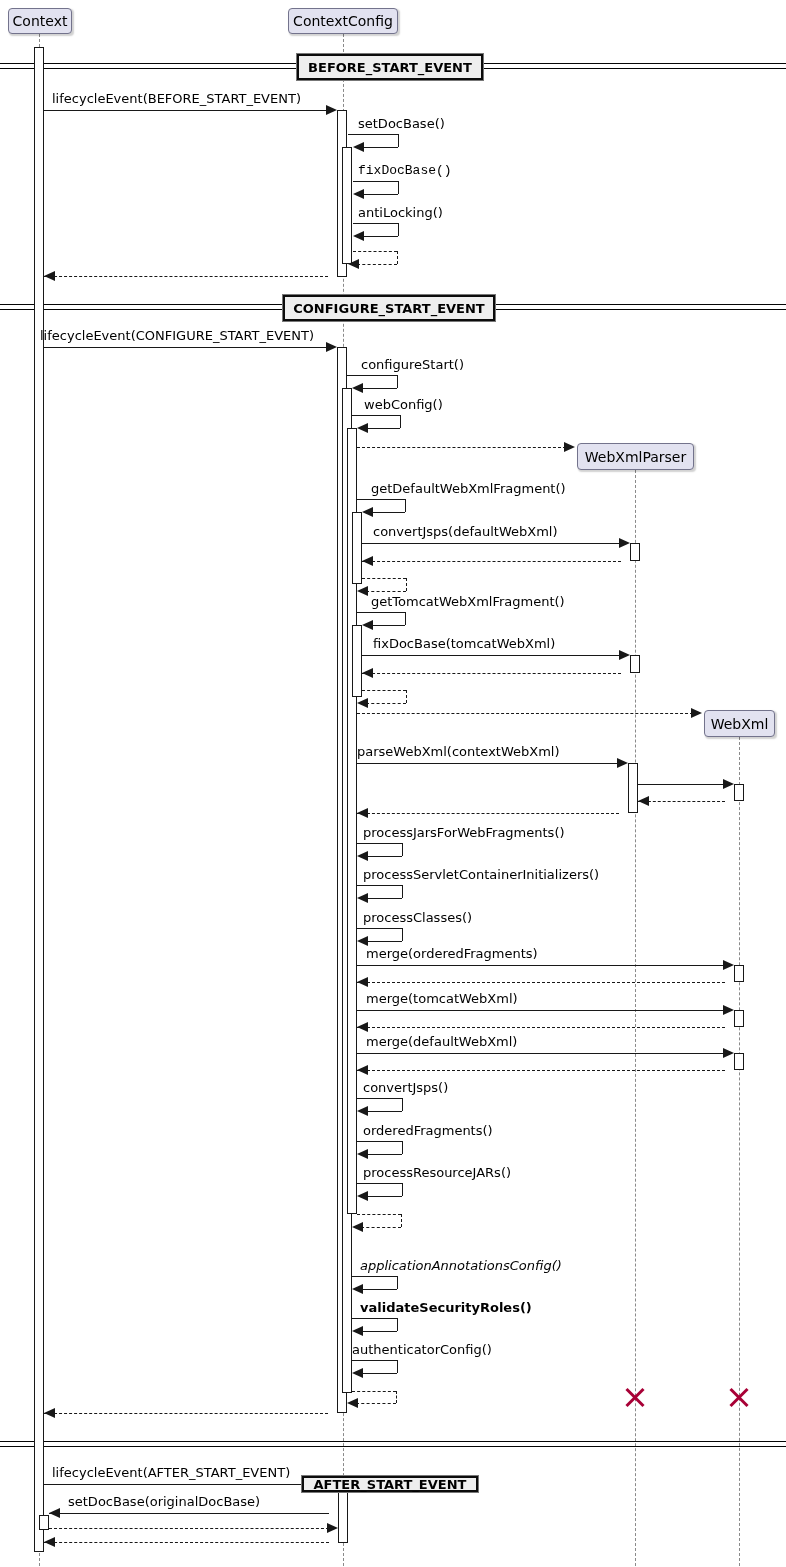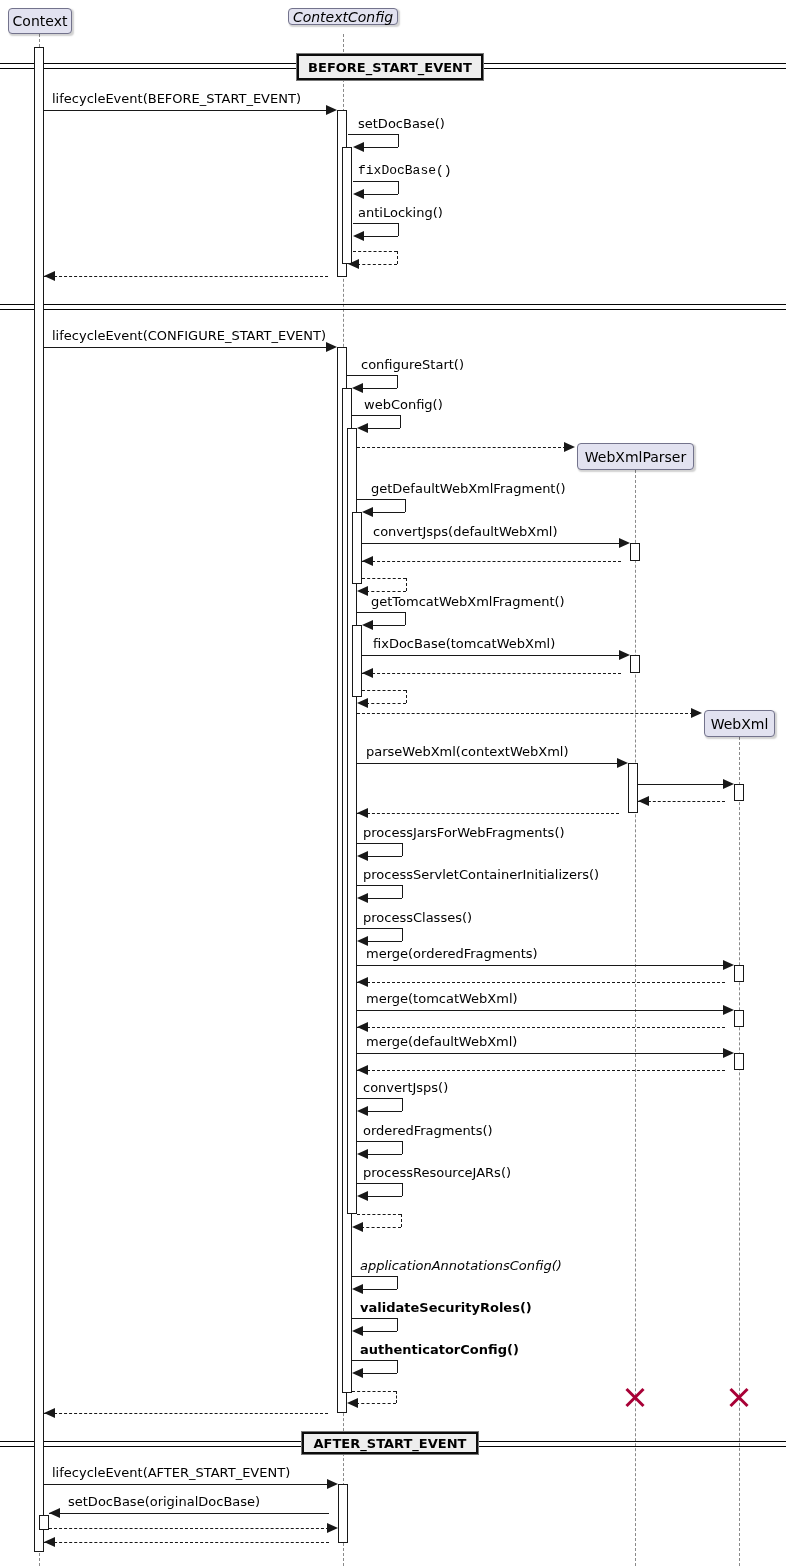--- a/index.html
+++ b/index.html
@@ -246,7 +246,7 @@
       <span></span>
     </div>
     <div class="pbox" style="left: 8px; top: 8px; width: 64px; height: 26px;">Context</div>
-    <div class="pbox" style="left: 288px; top: 8px; width: 110px; height: 17px; font-style: italic;">ContextConfig</div>
+    <div class="pbox" style="left: 288px; top: 8px; width: 110px; height: 26px;">ContextConfig</div>
     <div class="pbox" style="left: 577px; top: 443px; width: 117px; height: 27px;">WebXmlParser</div>
     <div class="pbox" style="left: 704px; top: 710px; width: 71px; height: 27px;">WebXml</div>
   </div>

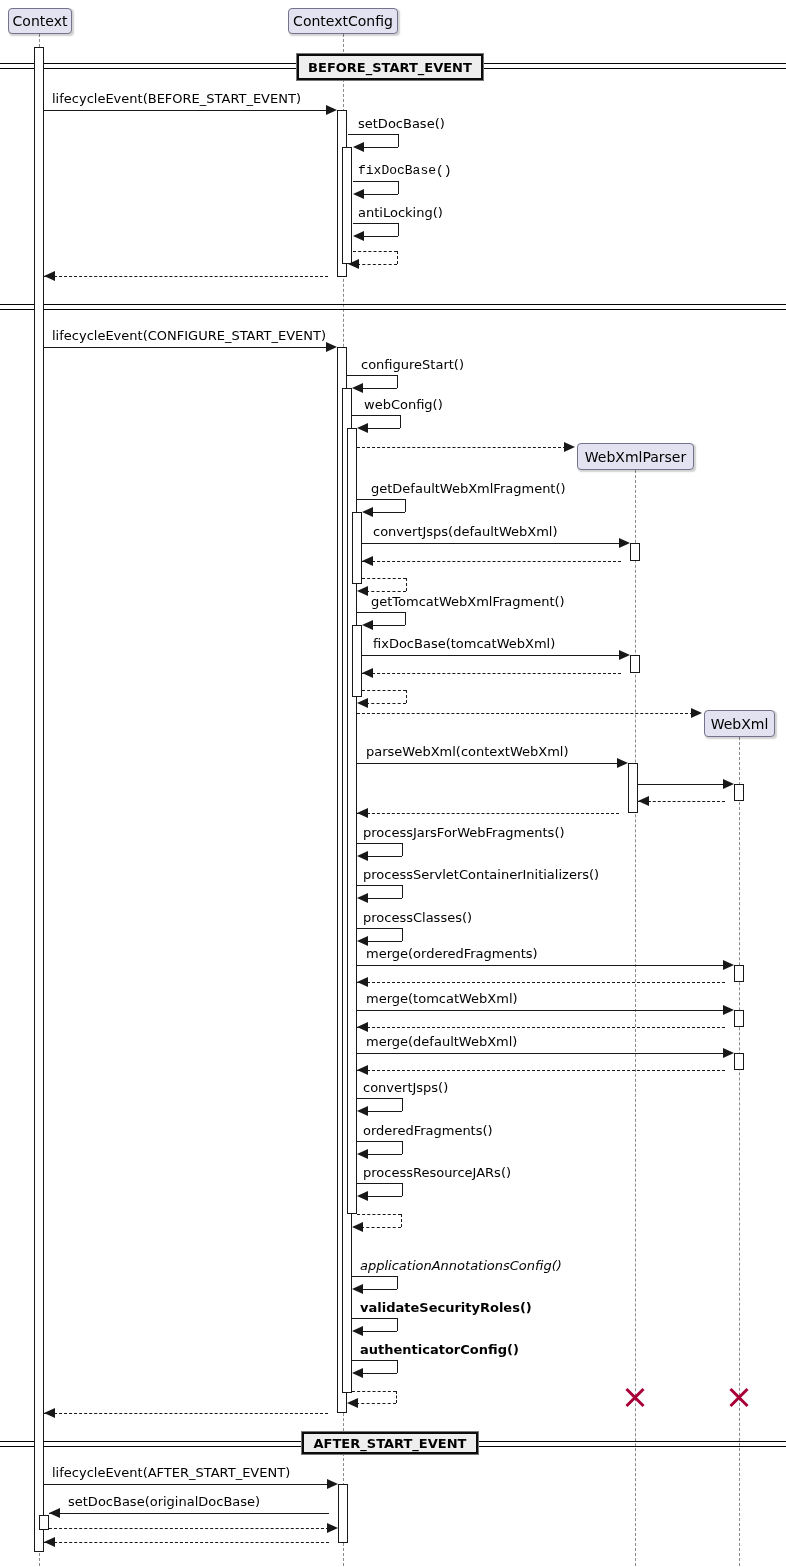--- a/index.html
+++ b/index.html
@@ -48,6 +48,7 @@
     <div class="divbox" style="left: 297px; top: 54px; width: 186px; height: 26px;">BEFORE_START_EVENT</div>
     <div class="divline" style="top: 304px;"></div>
     <div class="divline" style="top: 309px;"></div>
+    <div class="divbox" style="left: 283px; top: 295px; width: 212px; height: 26px;">CONFIGURE_START_EVENT</div>
     <div class="divline" style="top: 1441px;"></div>
     <div class="divline" style="top: 1446px;"></div>
     <div class="divbox" style="left: 302px; top: 1432px; width: 176px; height: 22px;">AFTER_START_EVENT</div>

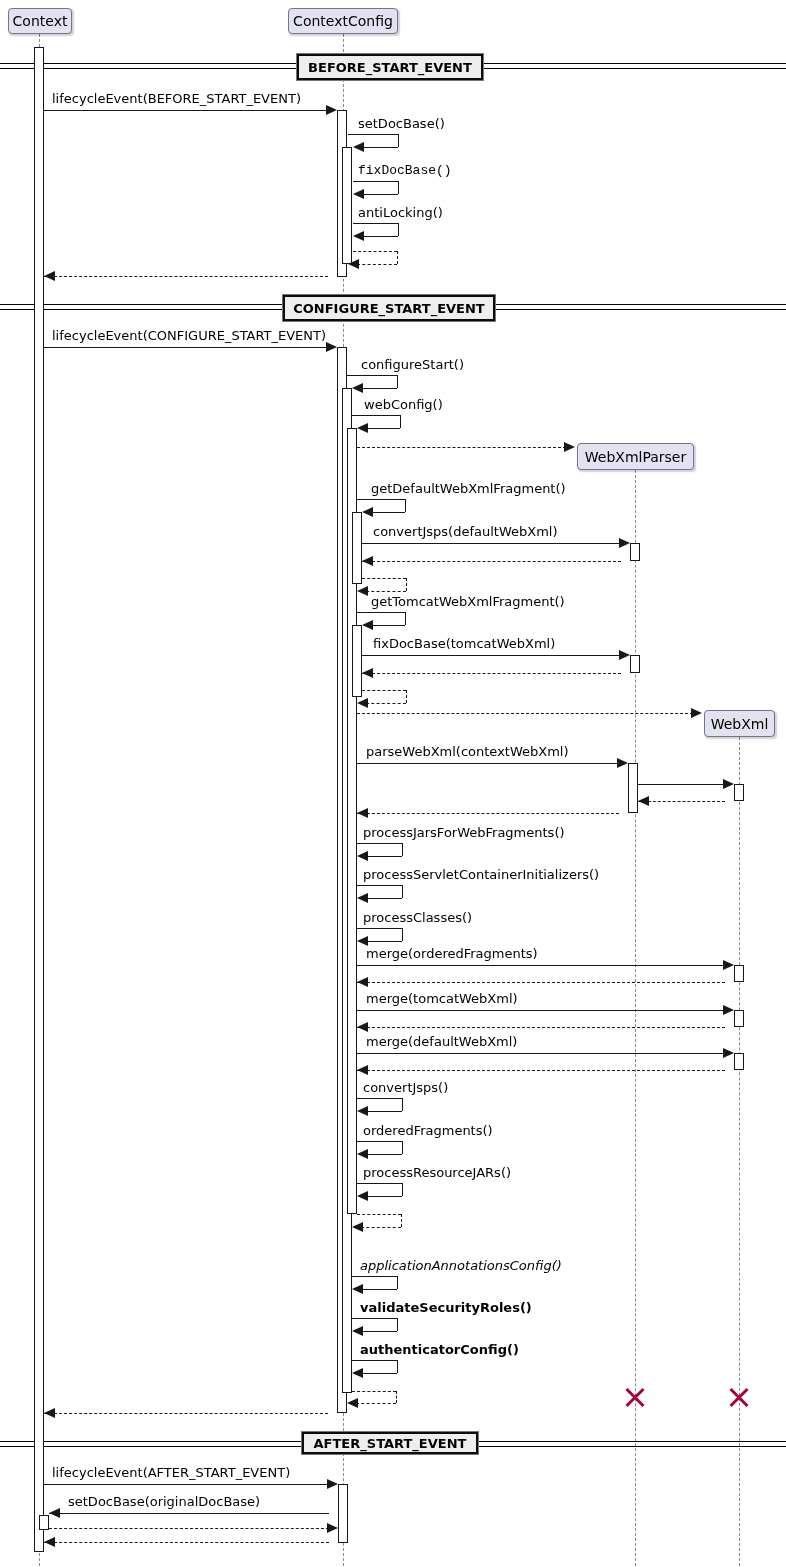--- a/index.html
+++ b/index.html
@@ -77,7 +77,7 @@
     <div class="mline dashed" style="left: 53px; top: 276px; width: 0px;"></div>
     <div class="mline solid" style="left: 44px; top: 347px; width: 284px;"></div>
     <div class="head right" style="left: 326px; top: 342px;"></div>
-    <div class="mlabel" style="left: 52px; top: 328px;">lifecycleEvent(CONFIGURE_START_EVENT)</div>
+    <div class="mlabel" style="left: 40px; top: 328px;">lifecycleEvent(CONFIGURE_START_EVENT)</div>
     <div class="mline dashed" style="left: 357px; top: 447px; width: 209px;"></div>
     <div class="head right" style="left: 564px; top: 442px;"></div>
     <div class="mline solid" style="left: 362px; top: 543px; width: 259px;"></div>

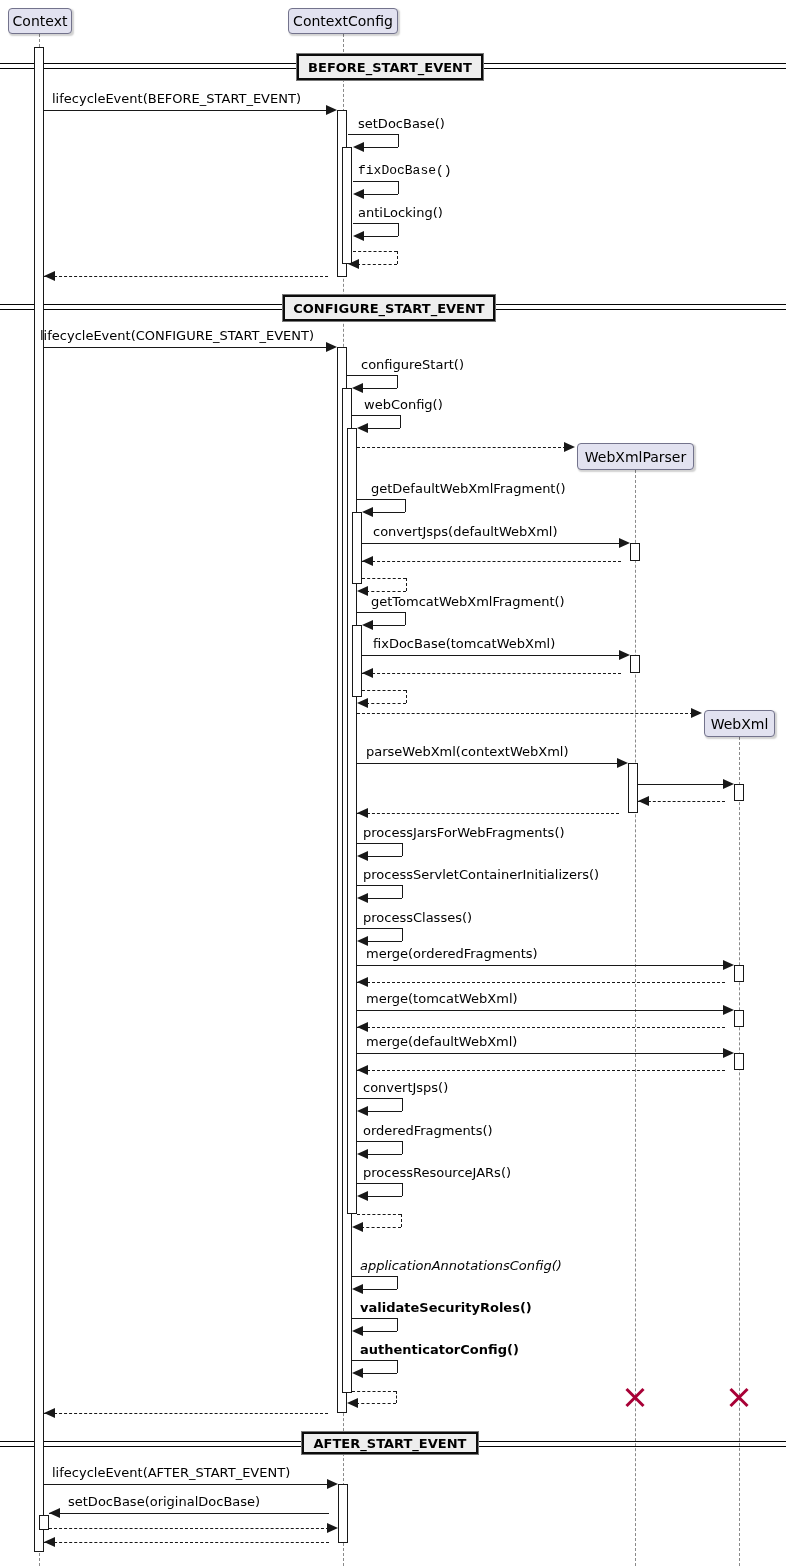--- a/index.html
+++ b/index.html
@@ -96,7 +96,7 @@
     <div class="head right" style="left: 691px; top: 708px;"></div>
     <div class="mline solid" style="left: 357px; top: 763px; width: 262px;"></div>
     <div class="head right" style="left: 617px; top: 758px;"></div>
-    <div class="mlabel" style="left: 366px; top: 744px;">parseWebXml(contextWebXml)</div>
+    <div class="mlabel" style="left: 357px; top: 744px;">parseWebXml(contextWebXml)</div>
     <div class="mline solid" style="left: 638px; top: 784px; width: 87px;"></div>
     <div class="head right" style="left: 723px; top: 779px;"></div>
     <div class="mline dashed" style="left: 638px; top: 801px; width: 87px;"></div>

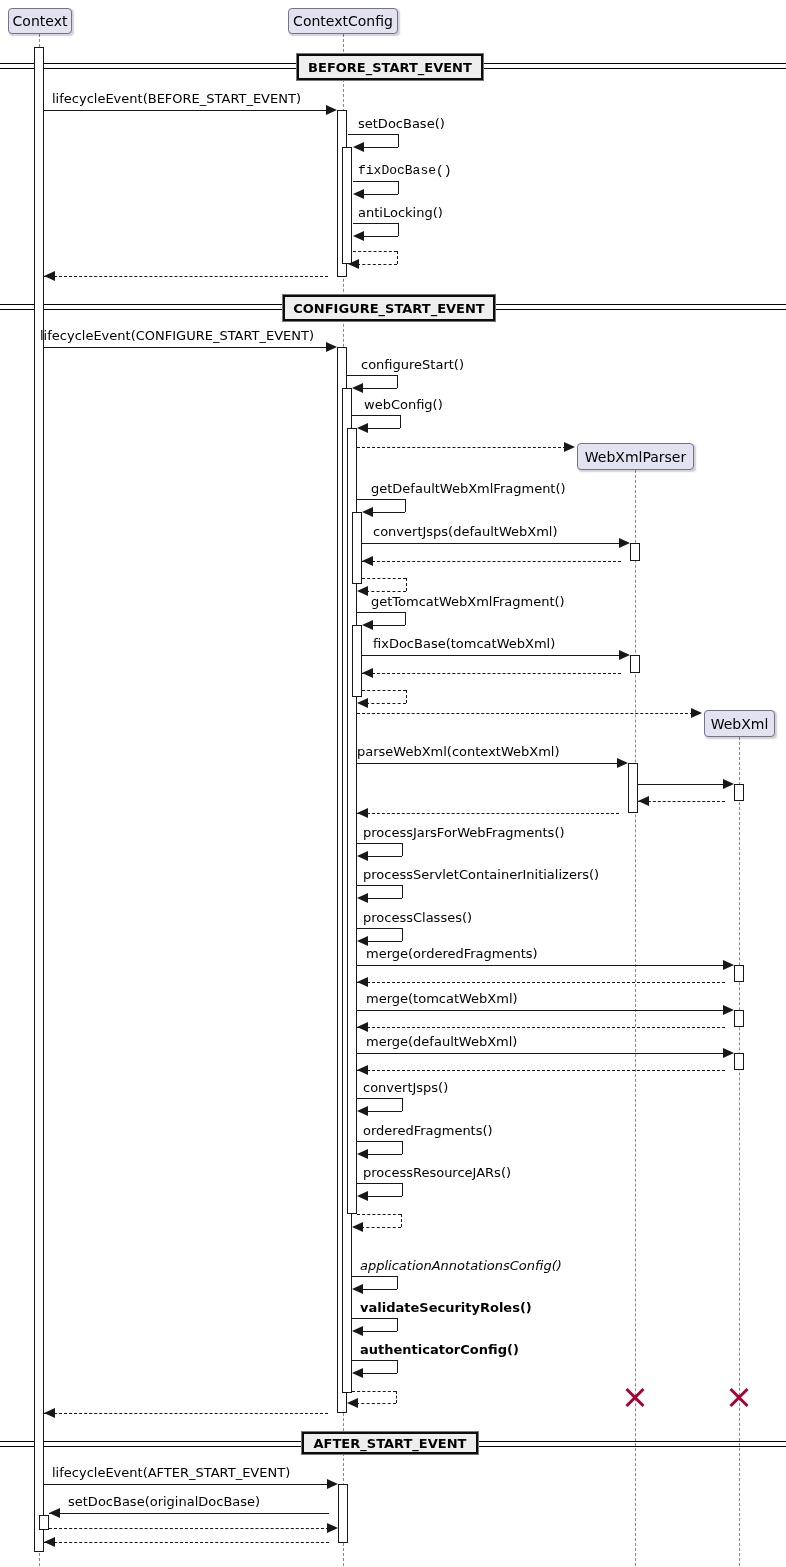--- a/index.html
+++ b/index.html
@@ -233,7 +233,7 @@
     <div class="vline solid" style="left: 397px; top: 1360px; height: 13px;"></div>
     <div class="mline solid" style="left: 361px; top: 1373px; width: 36px;"></div>
     <div class="head left" style="left: 352px; top: 1368px;"></div>
-    <div class="mlabel" style="left: 360px; top: 1342px; font-weight: bold;">authenticatorConfig()</div>
+    <div class="mlabel" style="left: 352px; top: 1342px;">authenticatorConfig()</div>
     <div class="mline dashed" style="left: 352px; top: 1391px; width: 44px;"></div>
     <div class="vline dashed" style="left: 396px; top: 1391px; height: 12px;"></div>
     <div class="mline dashed" style="left: 356px; top: 1403px; width: 40px;"></div>

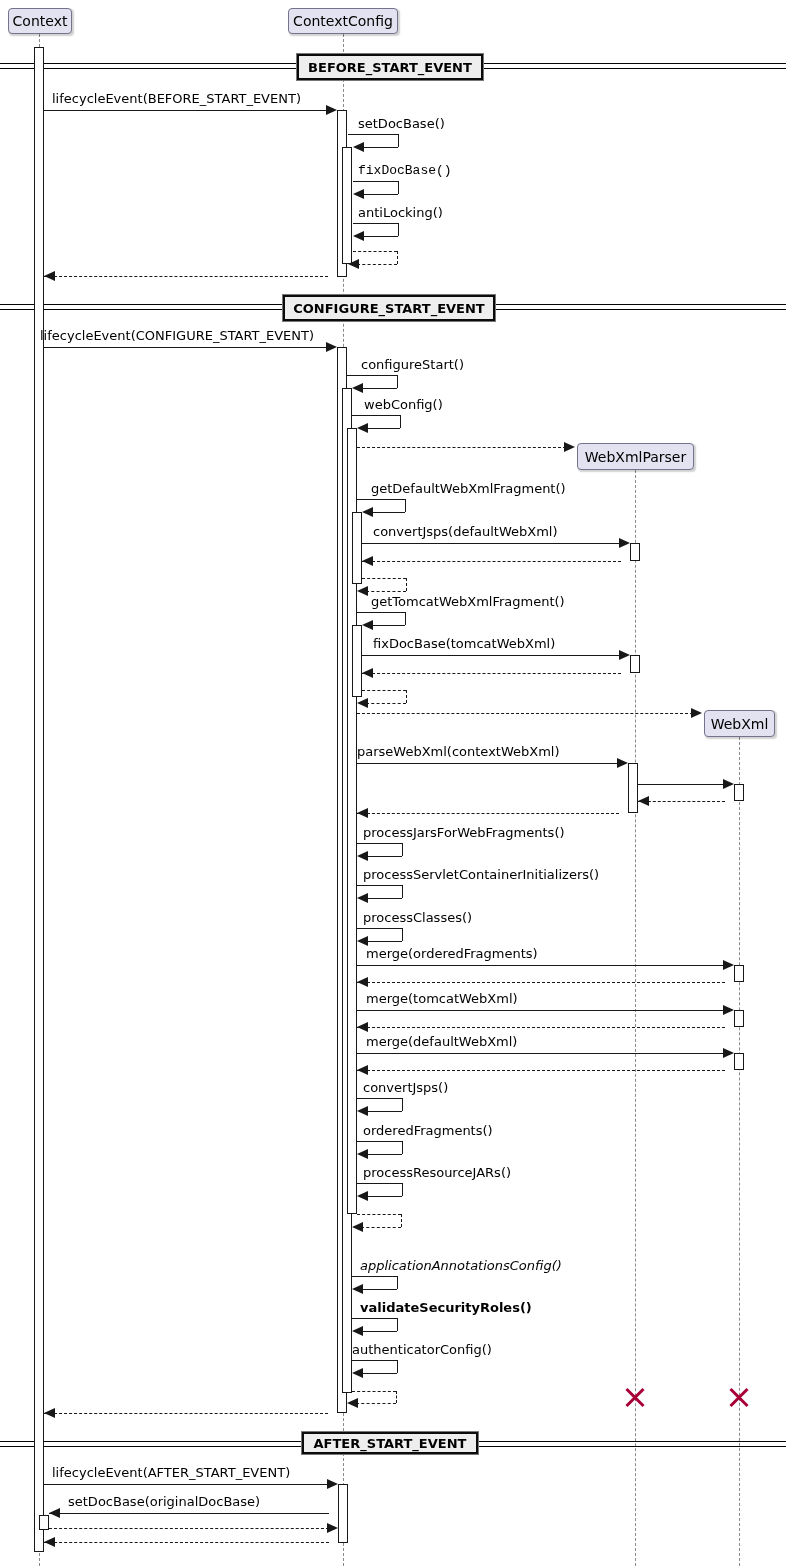--- a/index.html
+++ b/index.html
@@ -51,7 +51,7 @@
     <div class="divbox" style="left: 283px; top: 295px; width: 212px; height: 26px;">CONFIGURE_START_EVENT</div>
     <div class="divline" style="top: 1441px;"></div>
     <div class="divline" style="top: 1446px;"></div>
-    <div class="divbox" style="left: 302px; top: 1432px; width: 176px; height: 22px;">AFTER_START_EVENT</div>
+    <div class="divbox" style="left: 302px; top: 1476px; width: 176px; height: 16px;">AFTER_START_EVENT</div>
     <div class="act" style="left: 34px; top: 47px; height: 1505px;"></div>
     <div class="act" style="left: 39px; top: 1515px; height: 15px;"></div>
     <div class="act" style="left: 337px; top: 110px; height: 167px;"></div>

